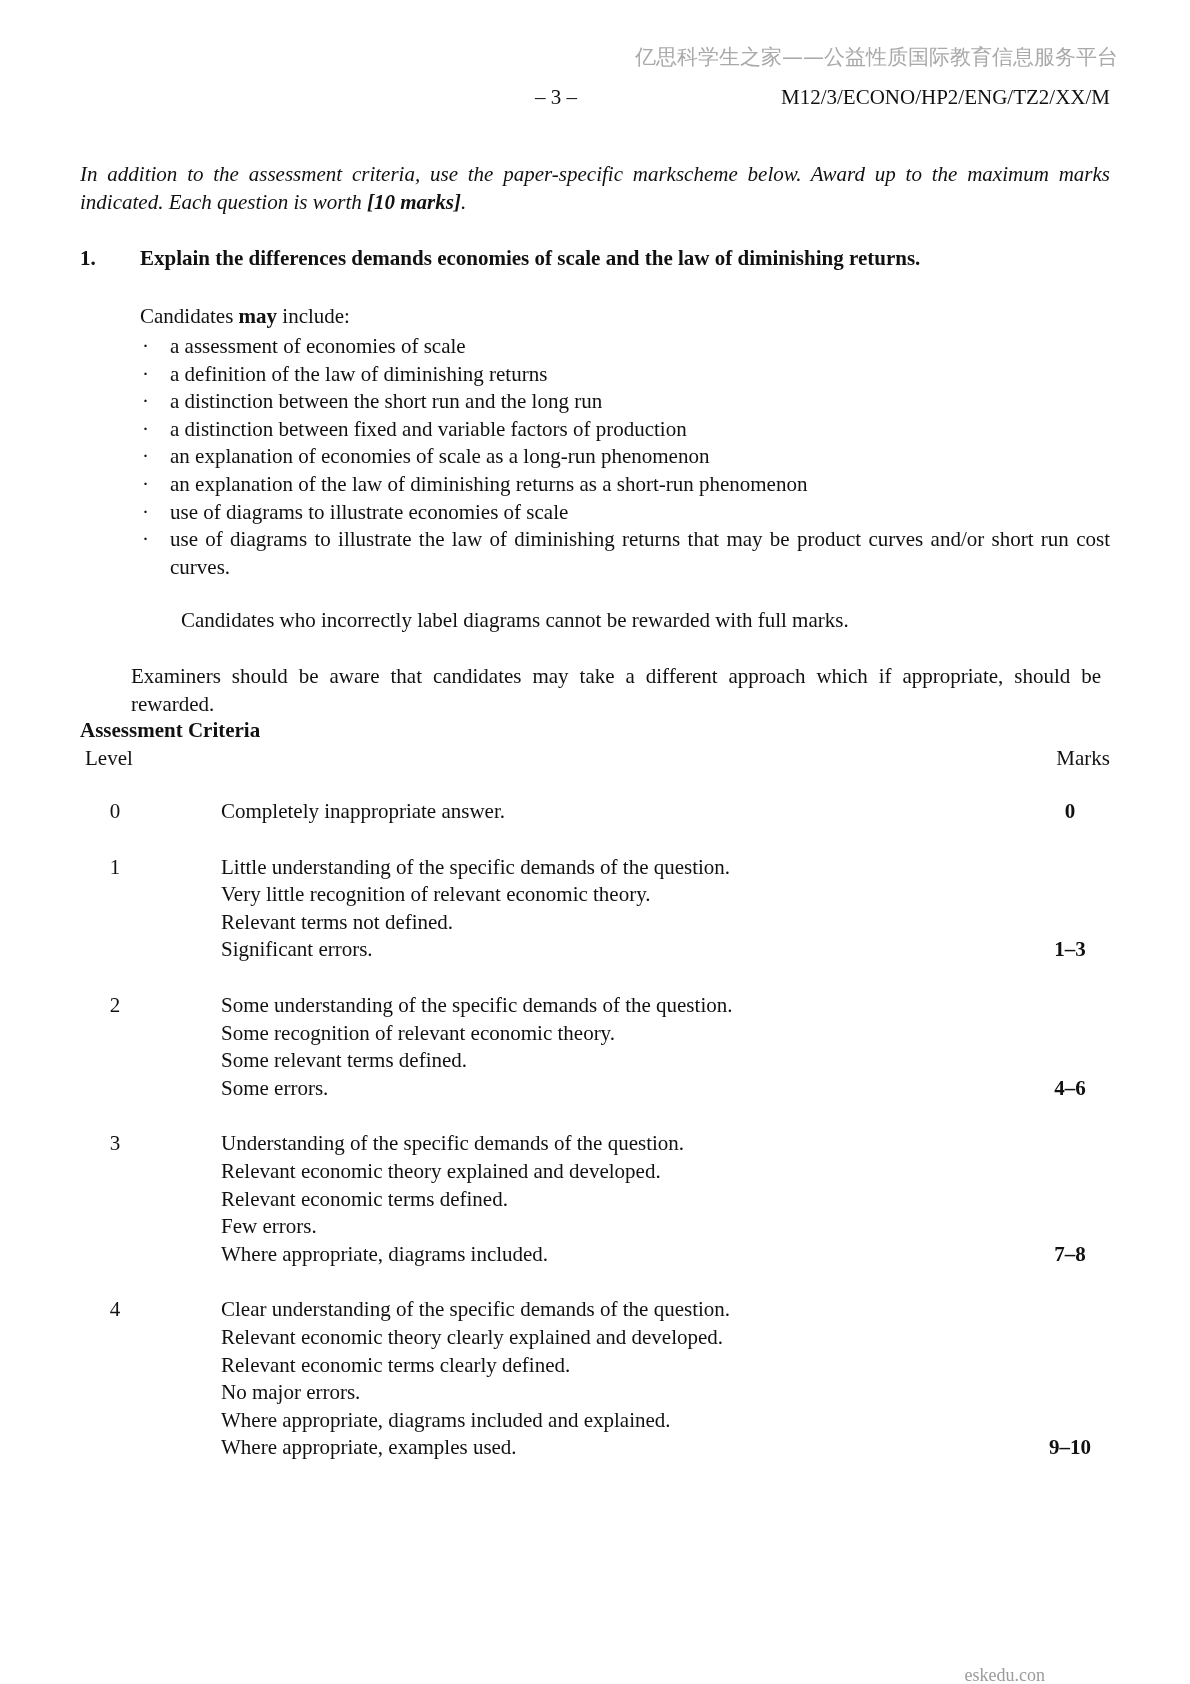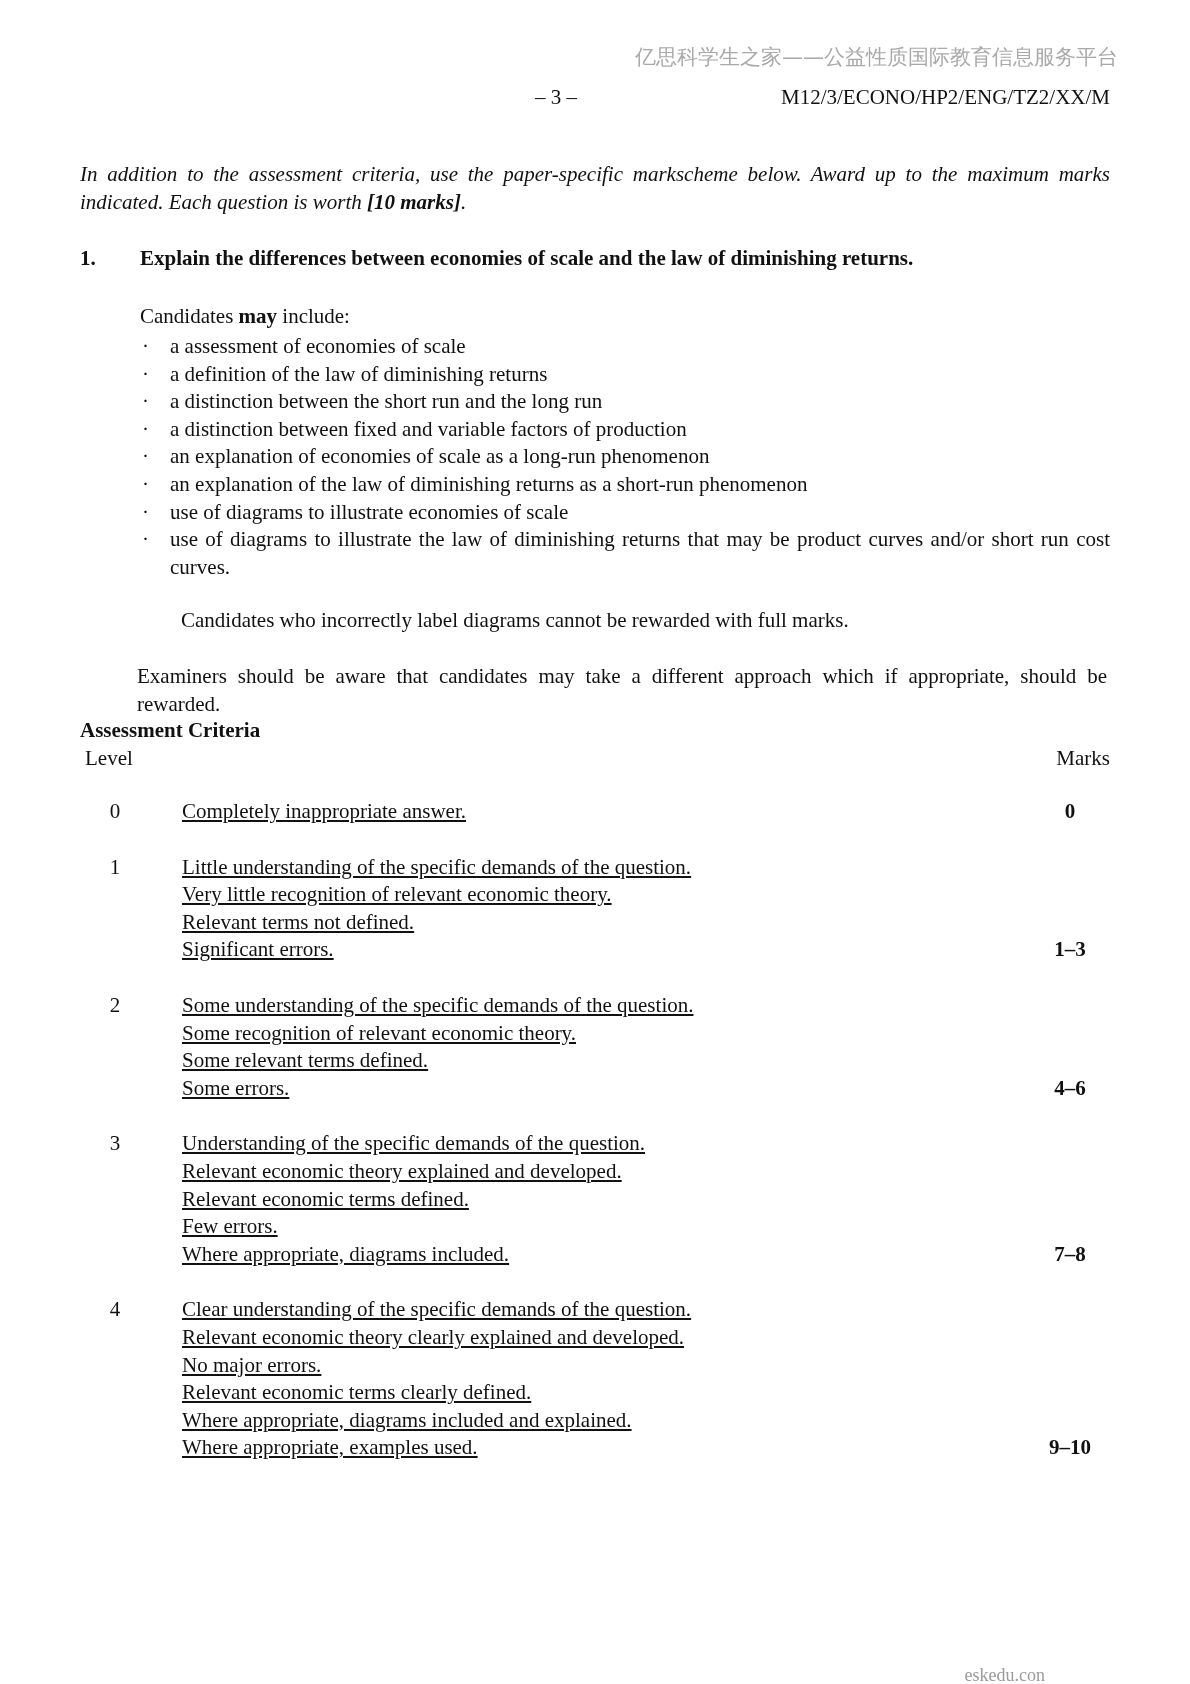--- a/index.html
+++ b/index.html
@@ -68,7 +68,7 @@
 
   <div class="q-title-row">
     <span class="q-num">1.</span>
-    <span class="q-title">Explain the differences between economies of scale and the law of diminishing returns.</span>
+    <span class="q-title">Explain the differences demands economies of scale and the law of diminishing returns.</span>
   </div>
 
   <p class="lead"><span>Candidates </span><b>may</b><span> include:</span></p>

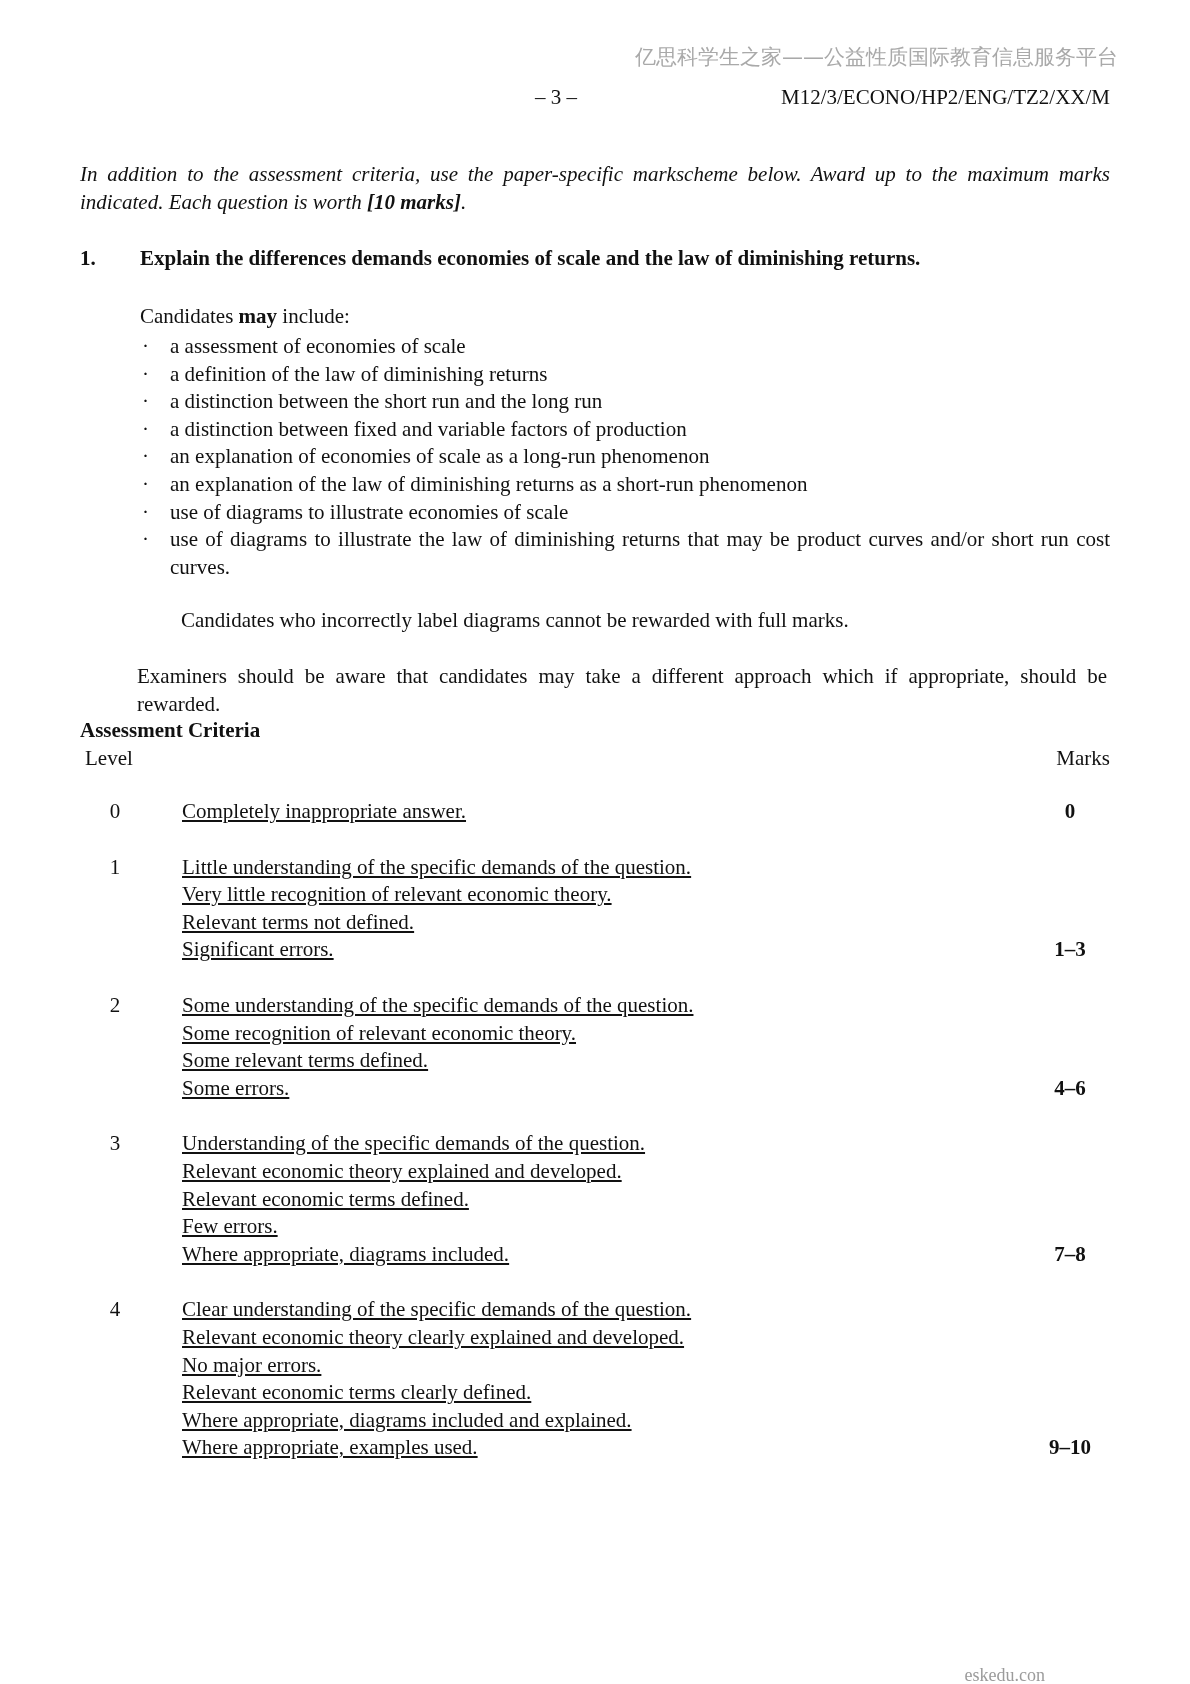--- a/index.html
+++ b/index.html
@@ -32,7 +32,7 @@
   .bullets li .marker { position:absolute; left:2px; top:0; }
   .bullets li.justified { text-align:justify; }
   .note1 { position:absolute; top:607px; left:140px; width:970px;margin-left:41px; }
-  .note2 { position:absolute; top:663px; left:137px; width:970px; text-align:justify; }
+  .note2 { position:absolute; top:663px; left:131px; width:970px; text-align:justify; }
   .ac-heading { position:absolute; top:717px; left:80px; width:1030px; text-align:left; font-weight:bold; }
   .lvl-head-row { position:absolute; top:745px; left:80px; width:1030px; }
   .lvl-label { position:absolute; left:5px; top:0; }

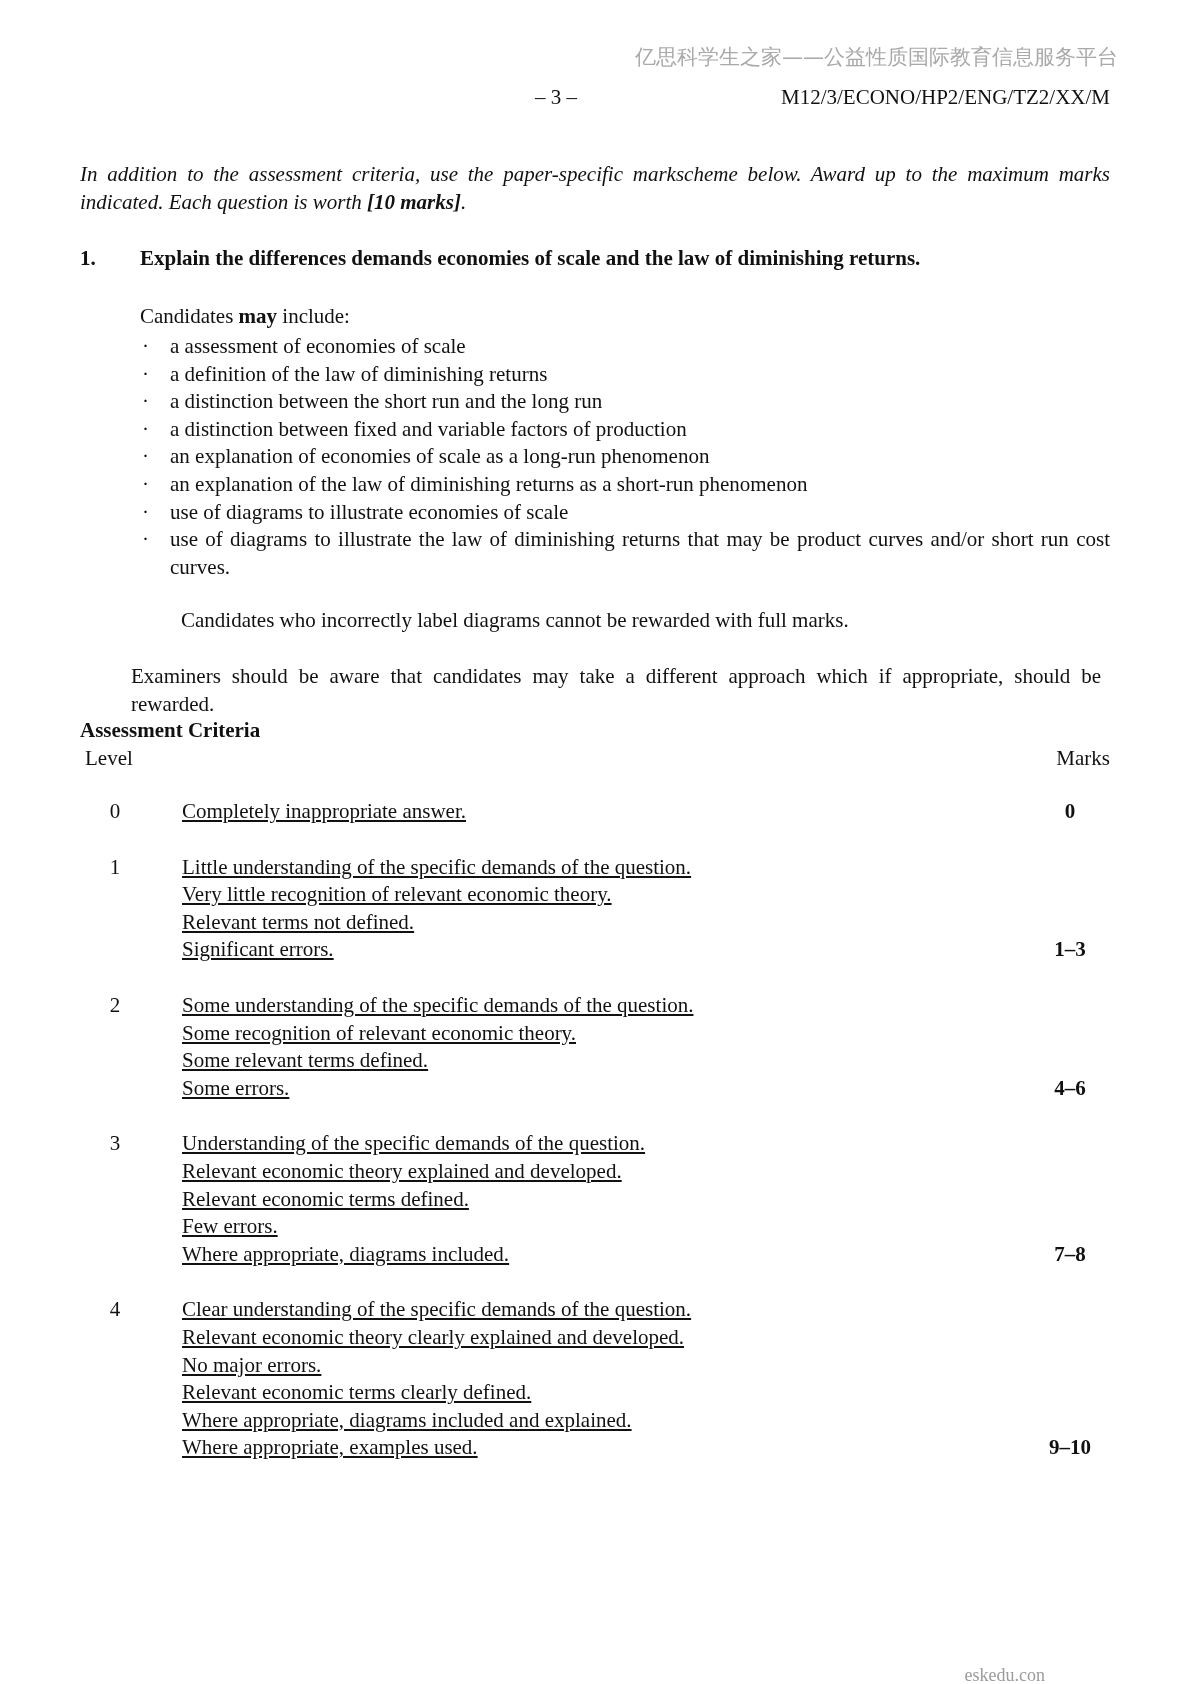--- a/index.html
+++ b/index.html
@@ -41,7 +41,7 @@
   .crit-row { display:flex; align-items:stretch; }
   .crit-row + .crit-row { margin-top:28px; }
   .crit-level { flex:0 0 70px; text-align:center; }
-  .crit-desc { flex:1 1 auto; margin-left:32px;text-decoration:underline; }
+  .crit-desc { flex:1 1 auto; margin-left:71px; }
   .crit-marks {
     flex:0 0 80px; font-weight:bold; text-align:center;
     display:flex; align-items:flex-end; justify-content:center;

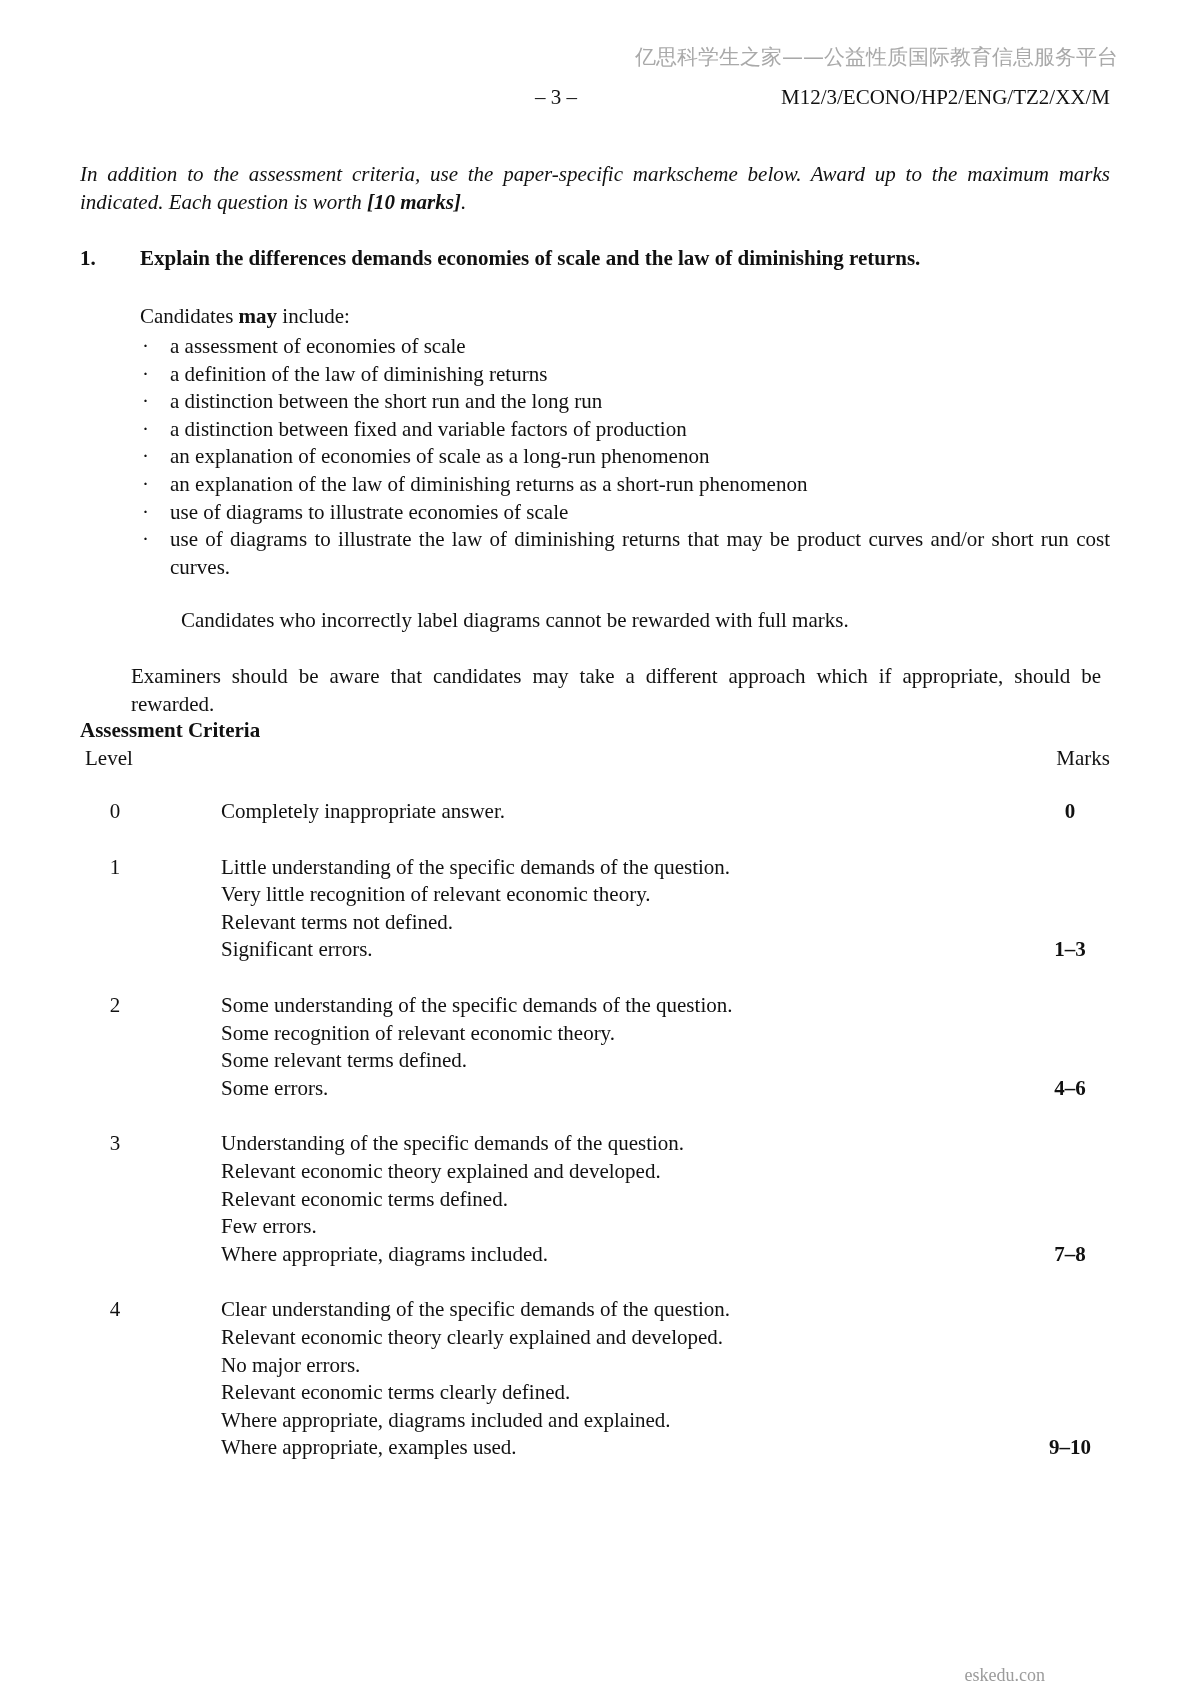--- a/index.html
+++ b/index.html
@@ -143,8 +143,8 @@
       <div class="crit-desc">
         <div>Clear understanding of the specific demands of the question.</div>
         <div>Relevant economic theory clearly explained and developed.</div>
+        <div>Relevant economic terms clearly defined.</div>
         <div>No major errors.</div>
-        <div>Relevant economic terms clearly defined.</div>
         <div>Where appropriate, diagrams included and explained.</div>
         <div>Where appropriate, examples used.</div>
       </div>

